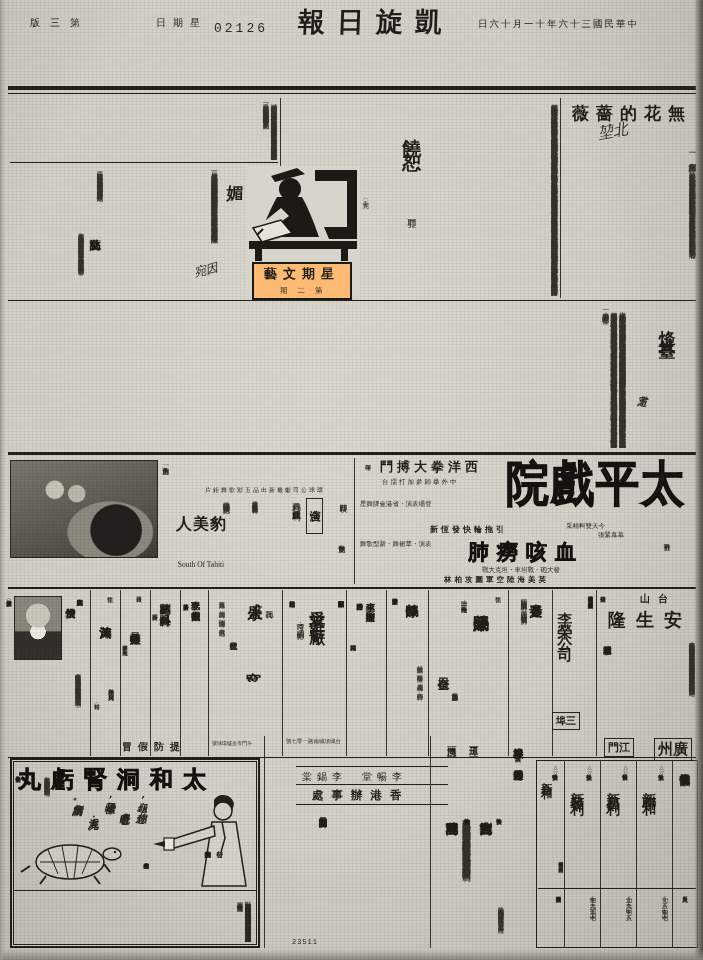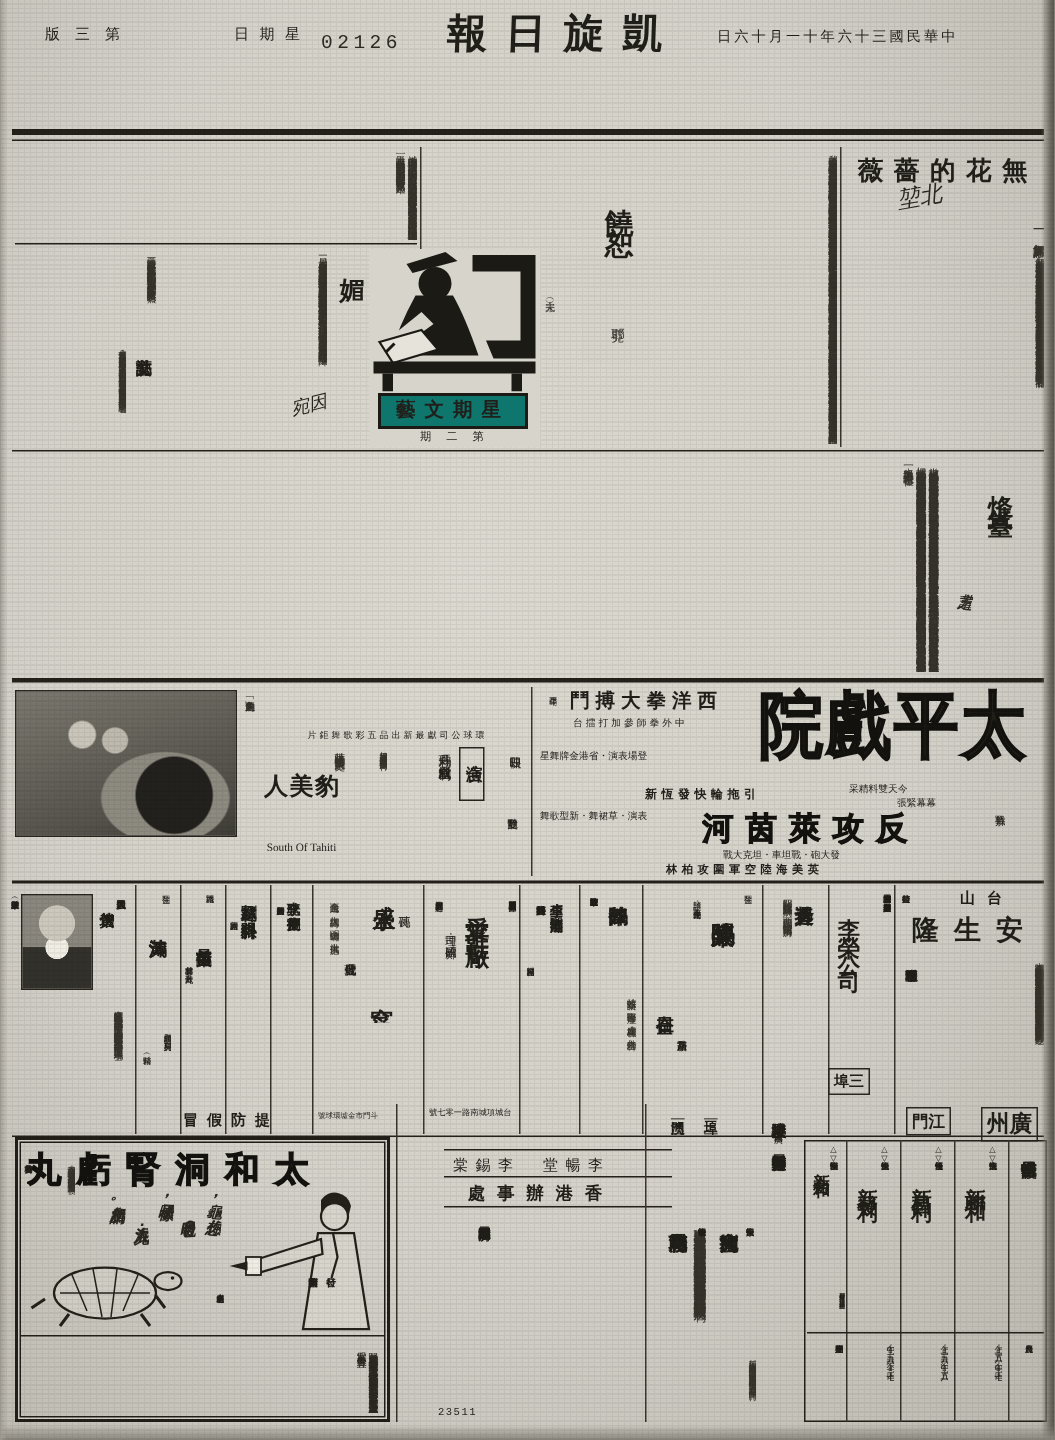--- a/index.html
+++ b/index.html
@@ -67,7 +67,7 @@
       <rect x="8" y="82" width="7" height="12" fill="#1c1a15"></rect>
       <rect x="94" y="82" width="7" height="12" fill="#1c1a15"></rect>
     </svg>
-    <div class="abs" style="left:6px;top:96px;width:100px;height:24px;border:2px solid #1c1a15;background:#0f766e;text-align:center">
+    <div class="abs" style="left:6px;top:96px;width:100px;height:38px;border:2px solid #1c1a15;background:#fdba74;text-align:center">
       <span class="b" style="font-size:13px;letter-spacing:6px;line-height:18px">藝文期星</span>
     </div>
     <div class="rtlh" style="left:34px;top:120px;font-size:7.5px;letter-spacing:10px">期二第</div>

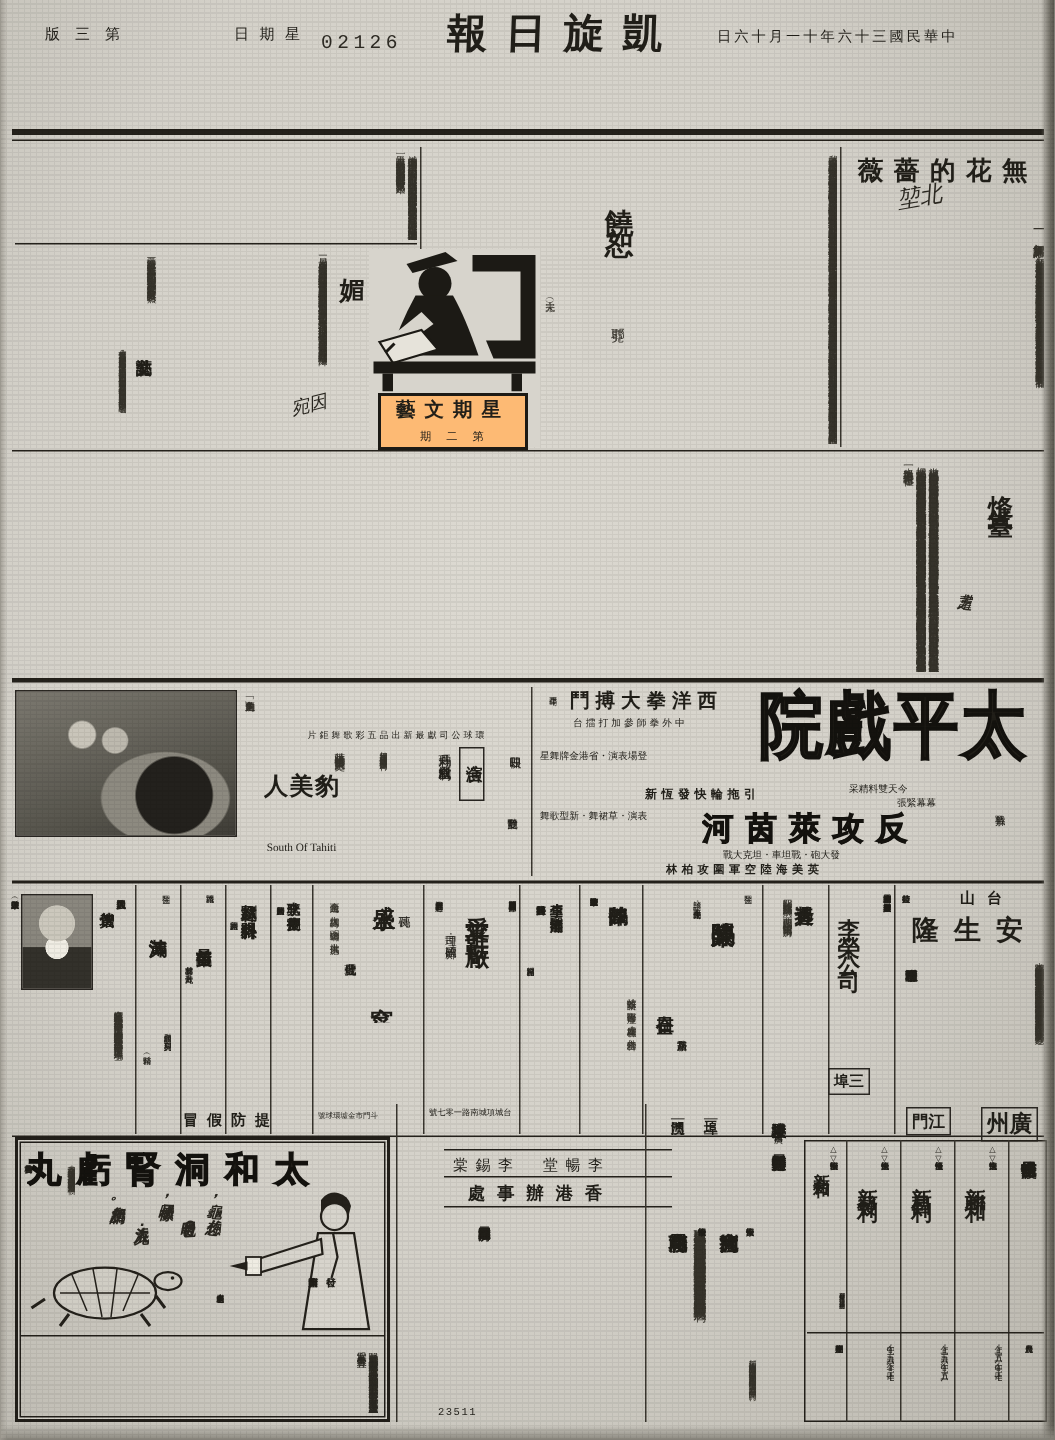--- a/index.html
+++ b/index.html
@@ -115,7 +115,7 @@
   <div class="rtlh" style="left:598px;top:531px;width:98px;font-size:6.5px">張緊幕幕</div>
   <div class="rtlh b" style="left:430px;top:524px;width:100px;font-size:8px;letter-spacing:3px">新恆發快輪拖引</div>
   <div class="v" style="left:662px;top:538px;height:34px;font-size:7px">戰爭片</div>
-  <div class="rtlh b" style="left:468px;top:538px;width:184px;font-size:21px;letter-spacing:8px;-webkit-text-stroke:.6px #14120e">河茵萊攻反</div>
+  <div class="rtlh b" style="left:468px;top:538px;width:184px;font-size:21px;letter-spacing:8px;-webkit-text-stroke:.6px #14120e">肺癆咳血</div>
   <div class="rtlh" style="left:482px;top:566px;width:160px;font-size:6.5px">戰大克坦・車坦戰・砲大發</div>
   <div class="rtlh b" style="left:444px;top:575px;width:240px;font-size:7.5px;letter-spacing:3px">林柏攻圍軍空陸海美英</div>
   <div class="rtlh" style="left:360px;top:500px;width:142px;font-size:6.5px">星舞牌金港省・演表場登</div>

